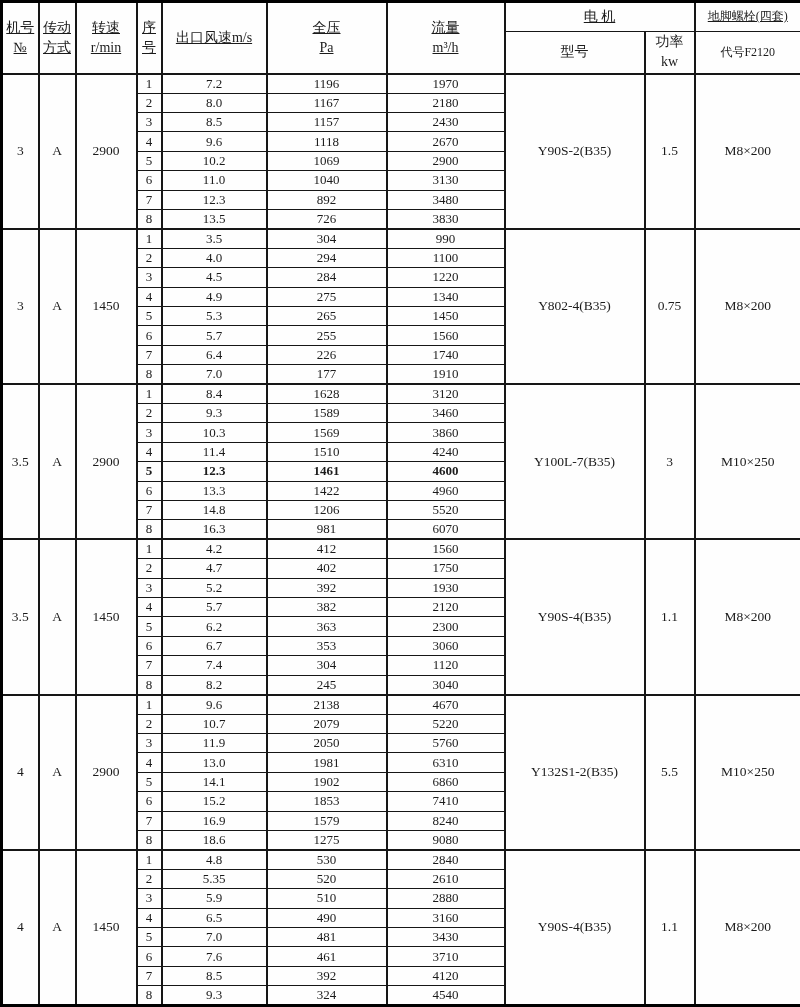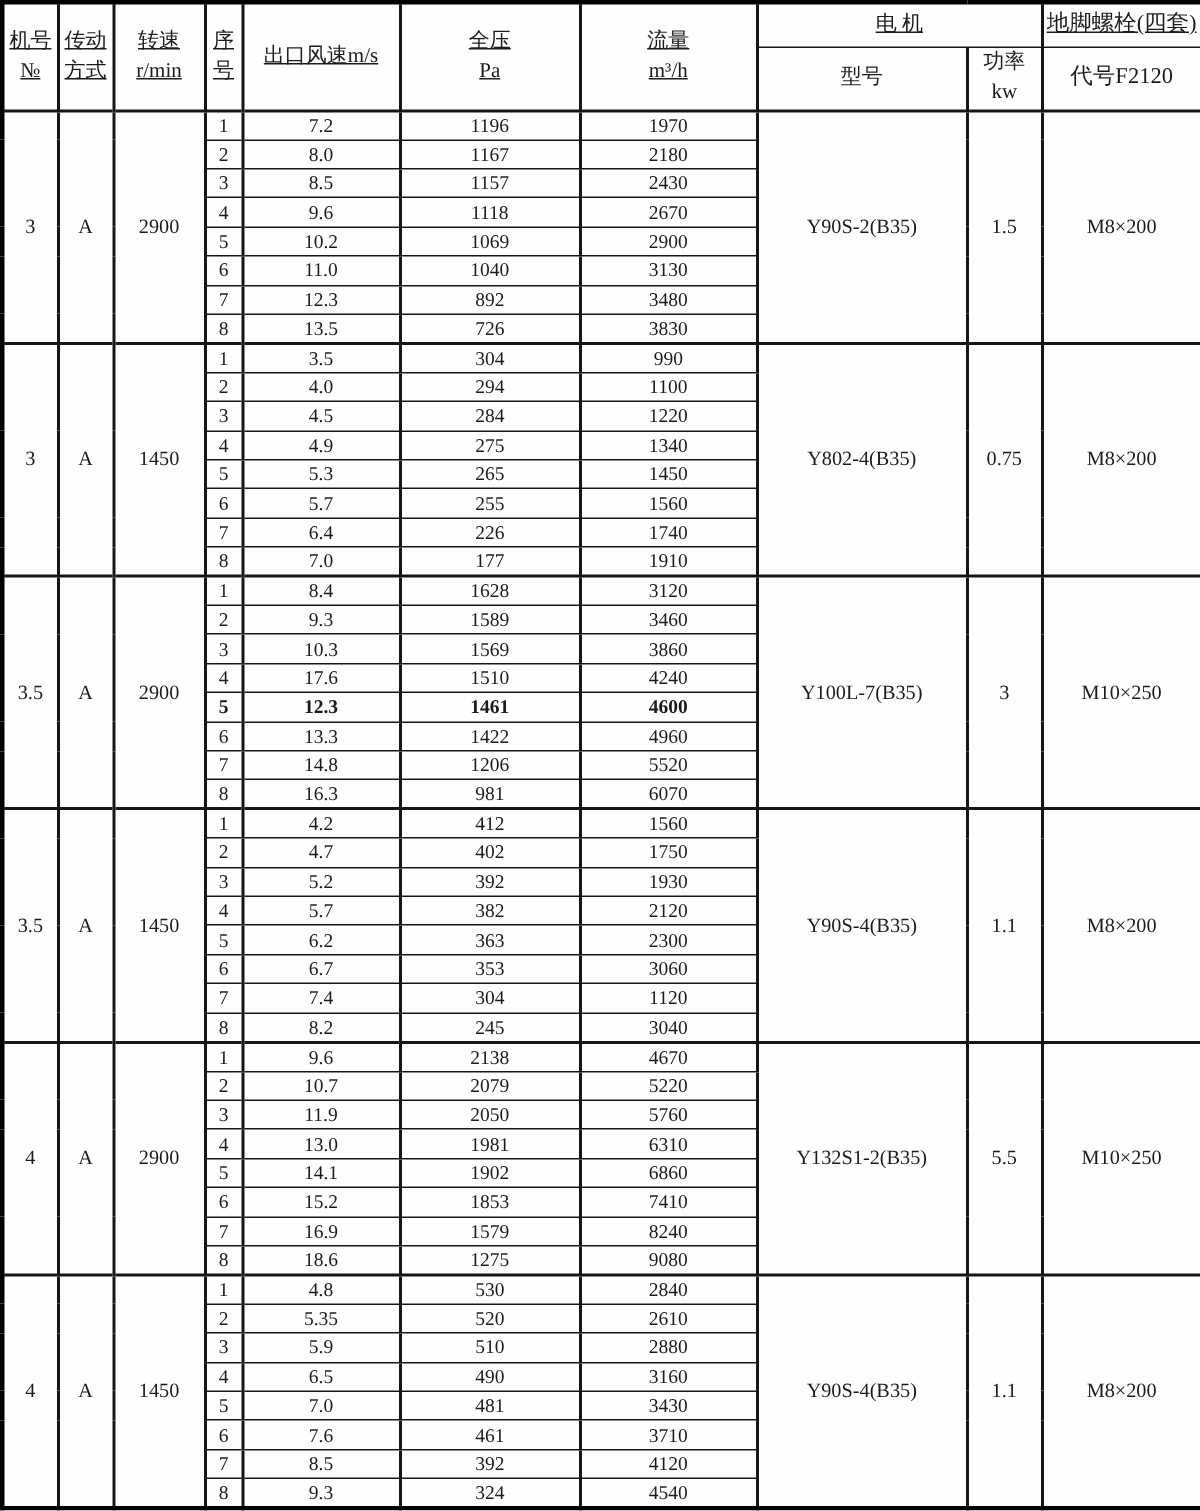--- a/index.html
+++ b/index.html
@@ -44,7 +44,7 @@
   thead tr.h1 { height: 30px; text-decoration: underline; }
   thead tr.h2 { height: 40px; }
   thead th .ln { display: block; }
-  th.bolt-head { font-size: 15px; margin-left: 23px; }
+  th.bolt-head { font-size: 12px; margin-left: 23px; }
   tbody td {
     font-size: 13px;
   }

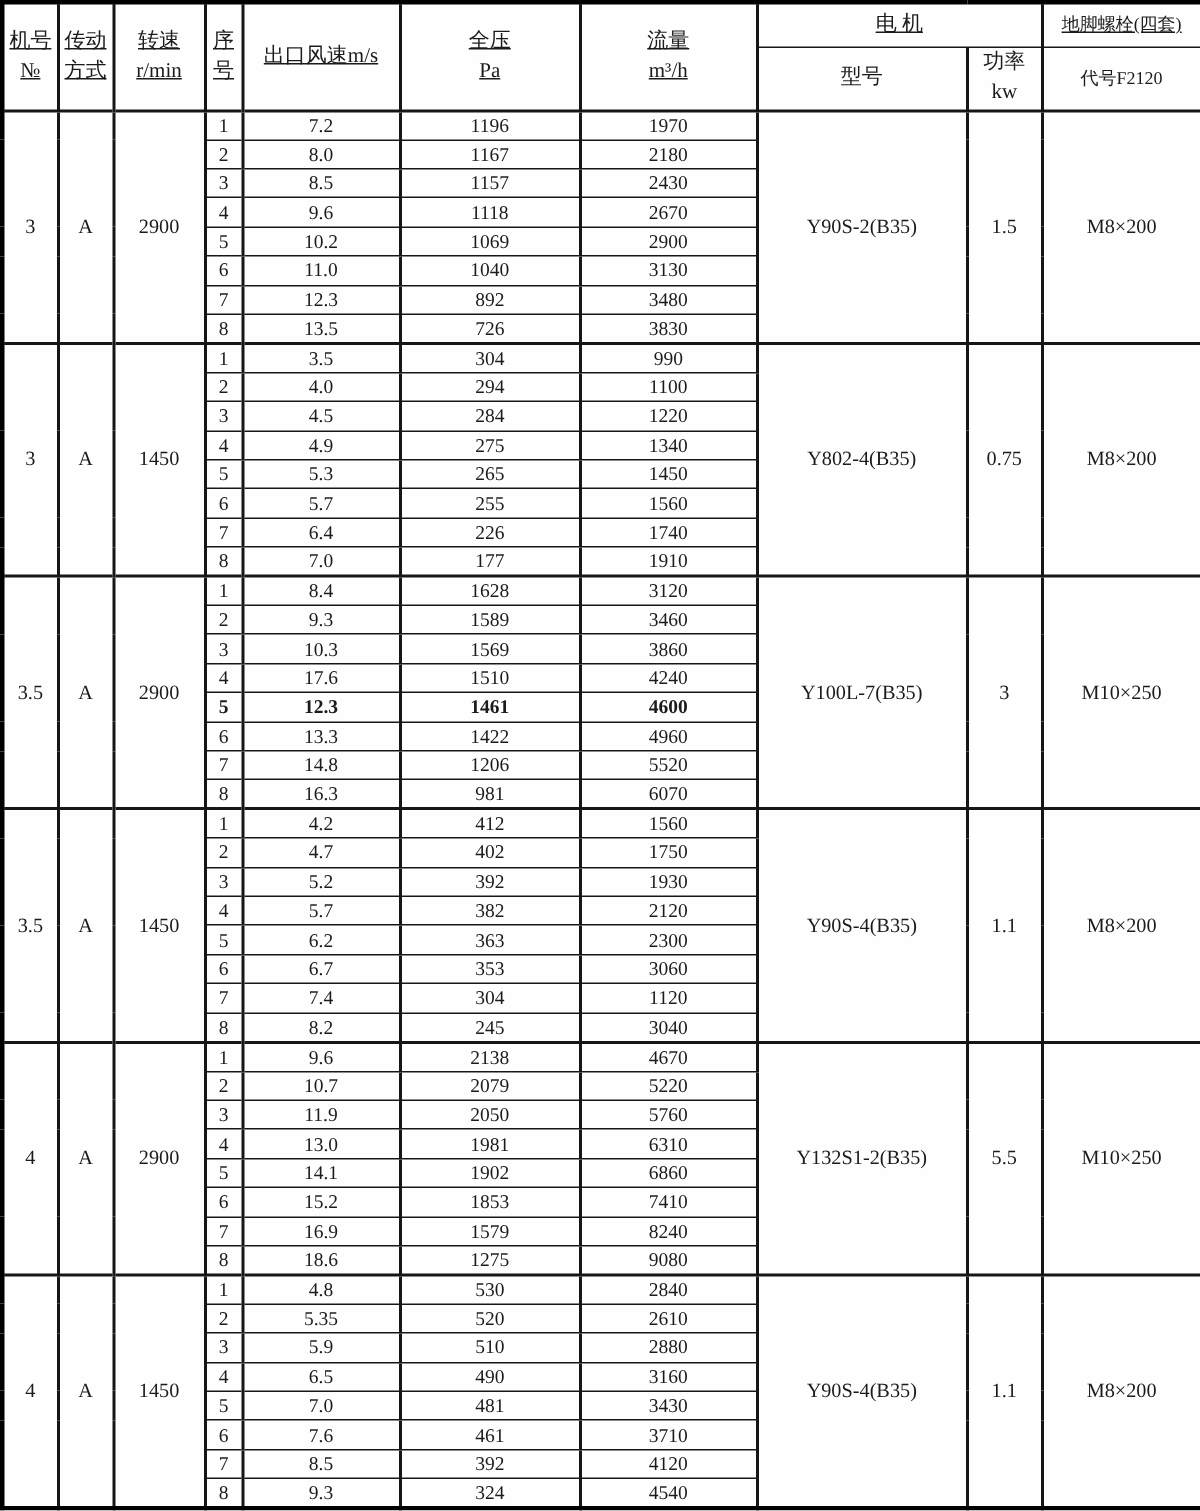--- a/index.html
+++ b/index.html
@@ -251,7 +251,7 @@
       </tr>
       <tr>
         <td>4</td>
-        <td>17.6</td>
+        <td>11.4</td>
         <td>1510</td>
         <td>4240</td>
       </tr>

